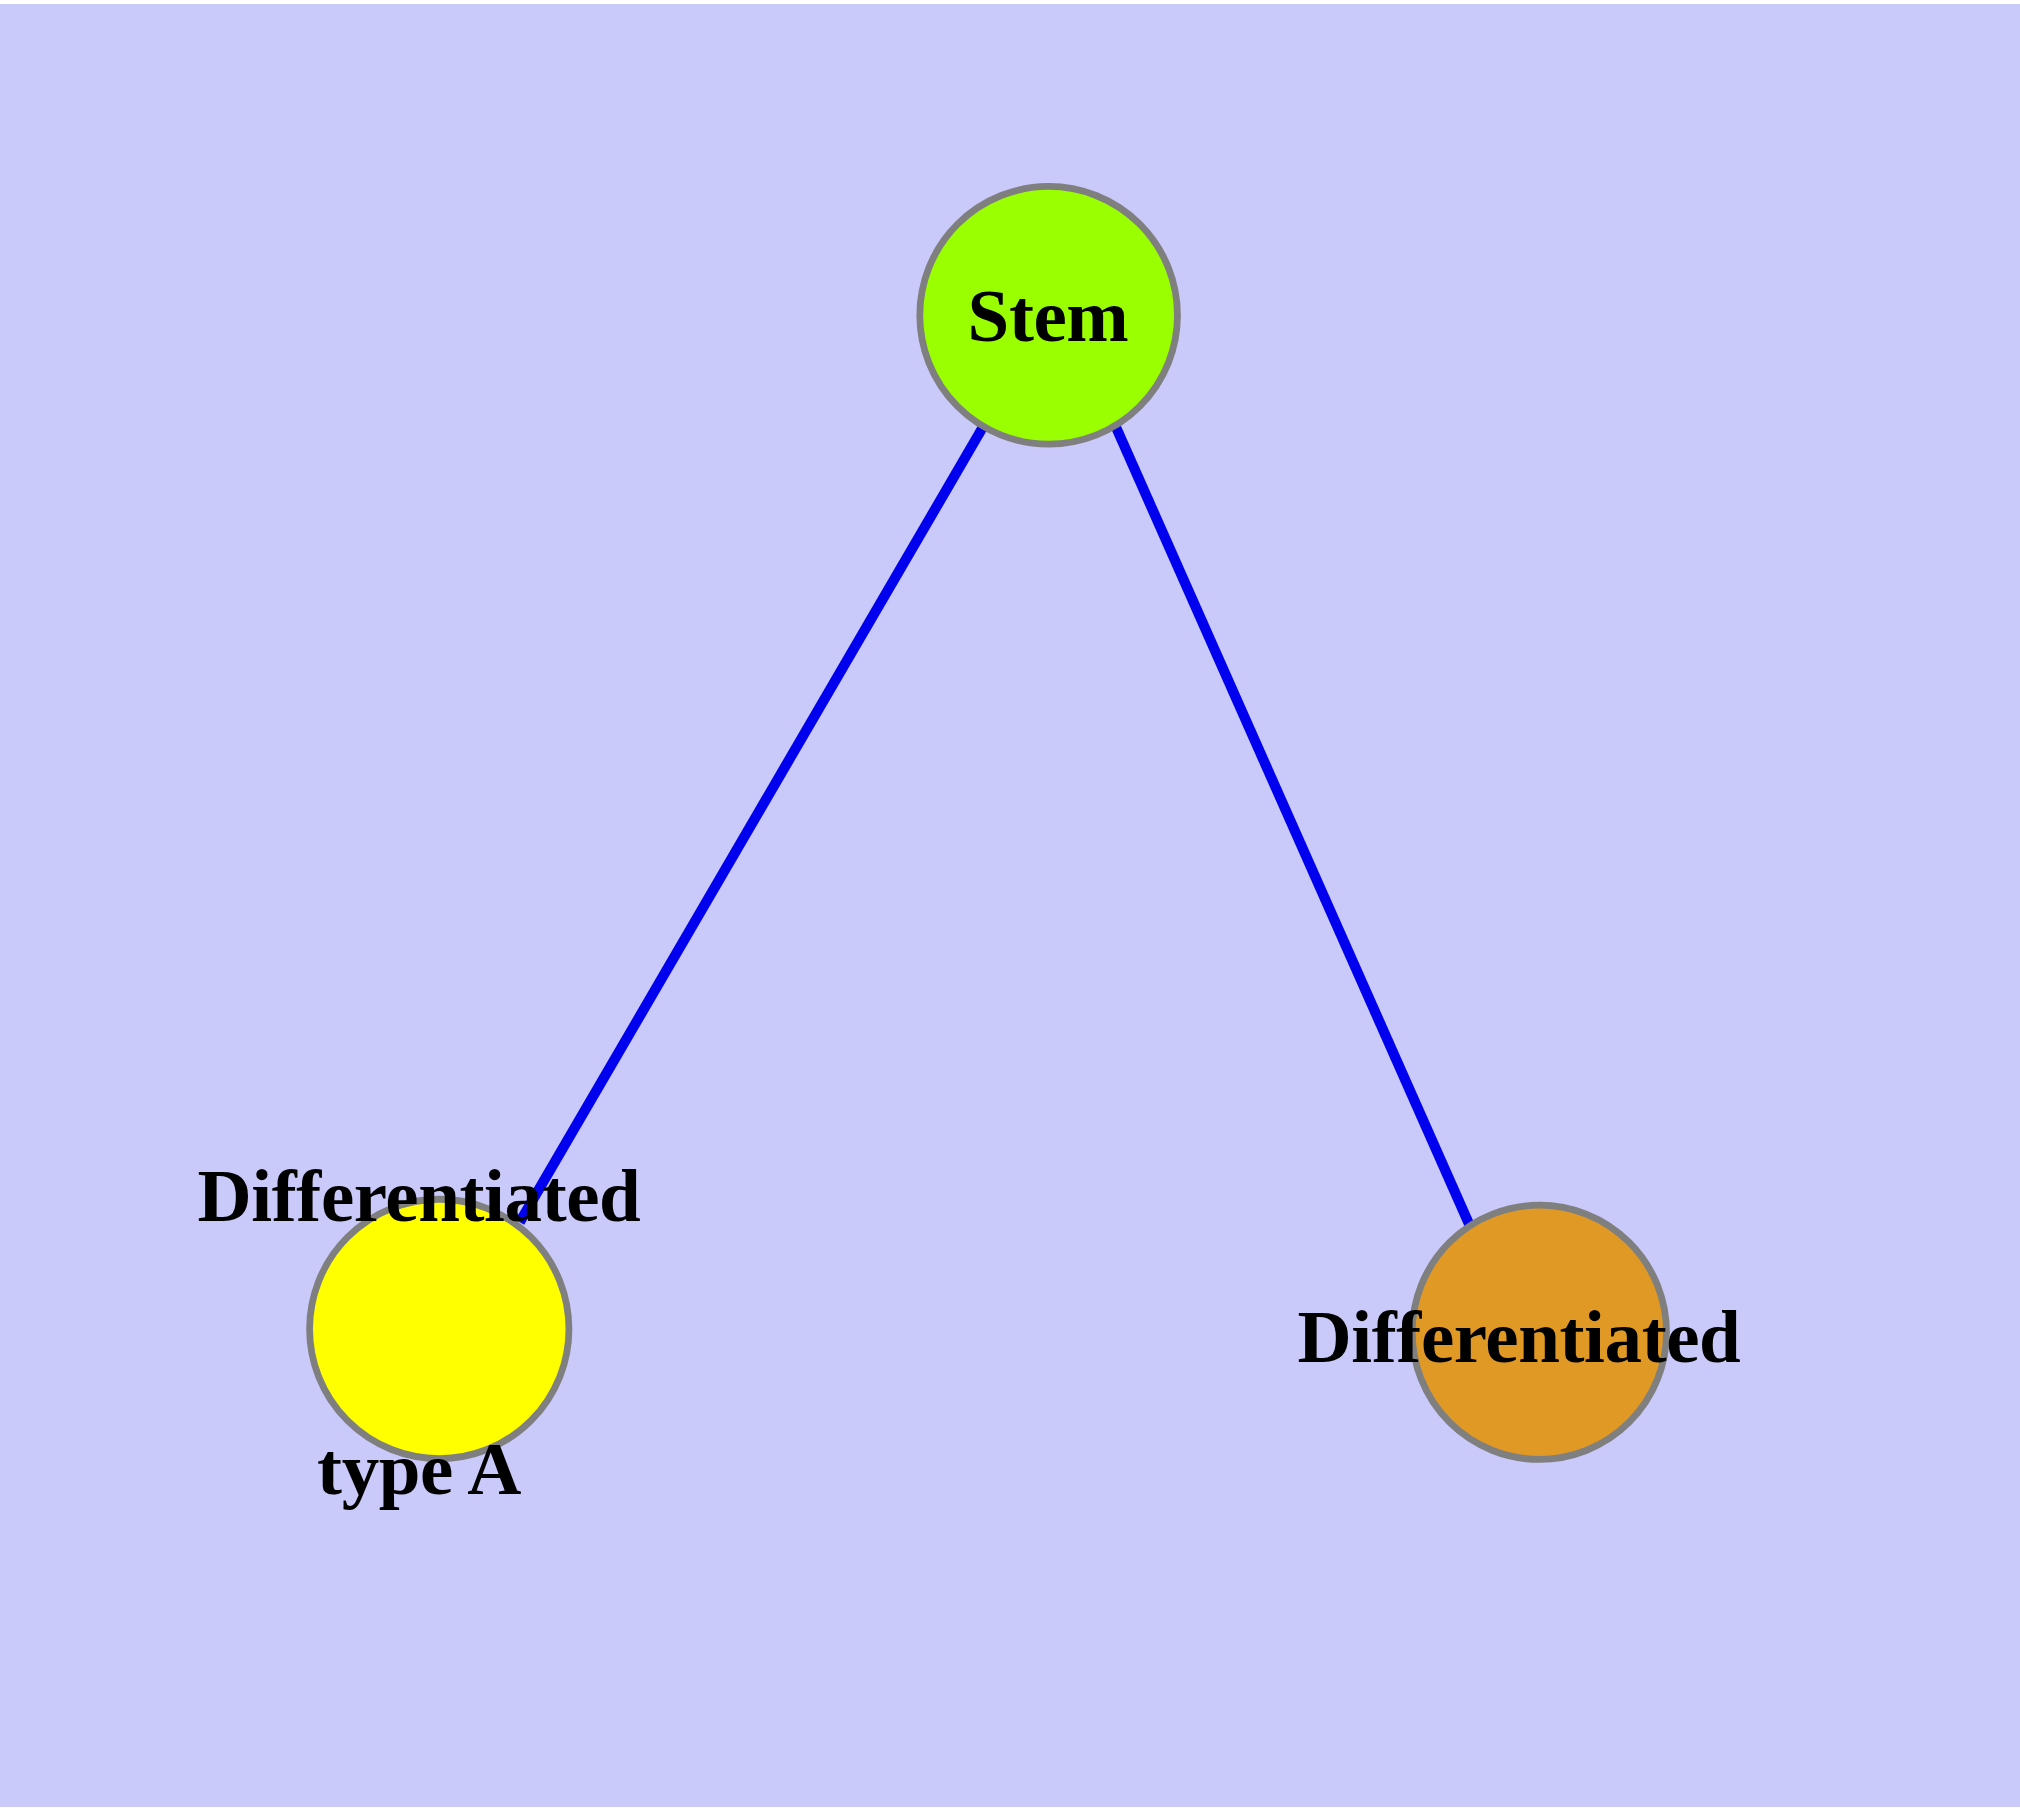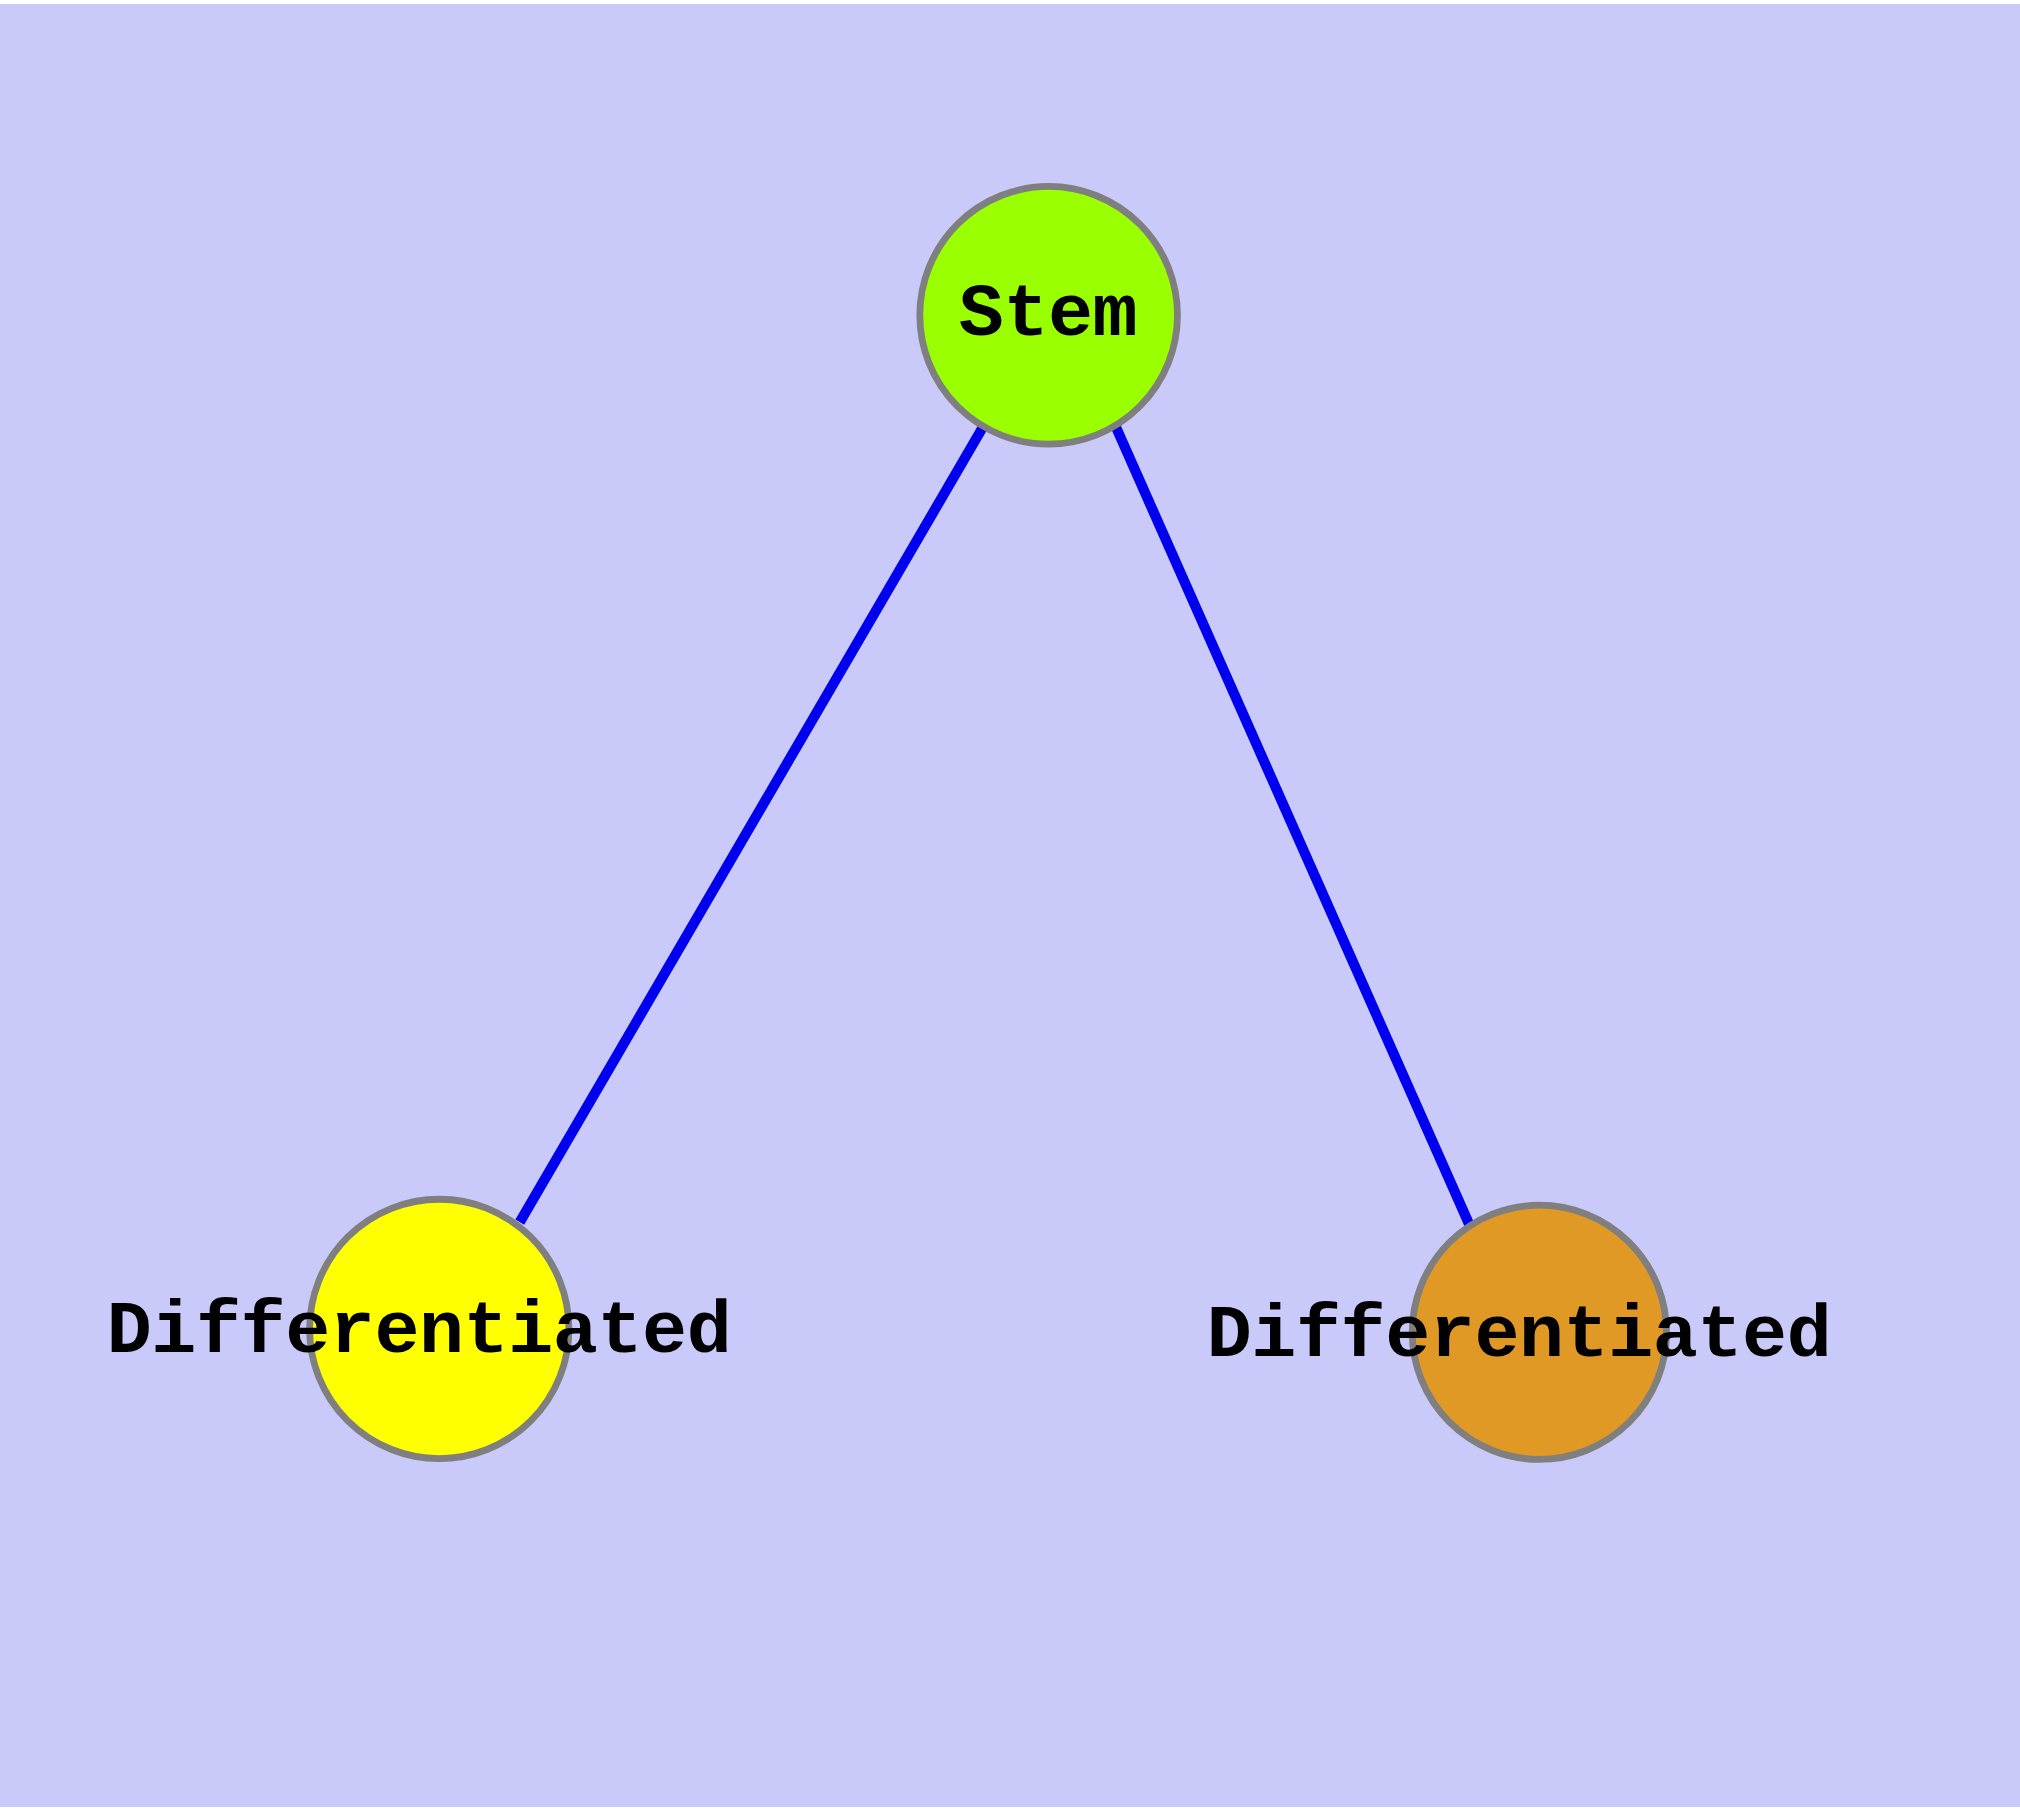--- a/index.html
+++ b/index.html
@@ -33,7 +33,7 @@
   .node-label {
     position: absolute;
     color: #000000;
-    font-family: Liberation Mono, monospace;
+    font-family: Liberation Serif, serif;
     font-weight: bold;
     font-size: 75px;
     line-height: 91px;

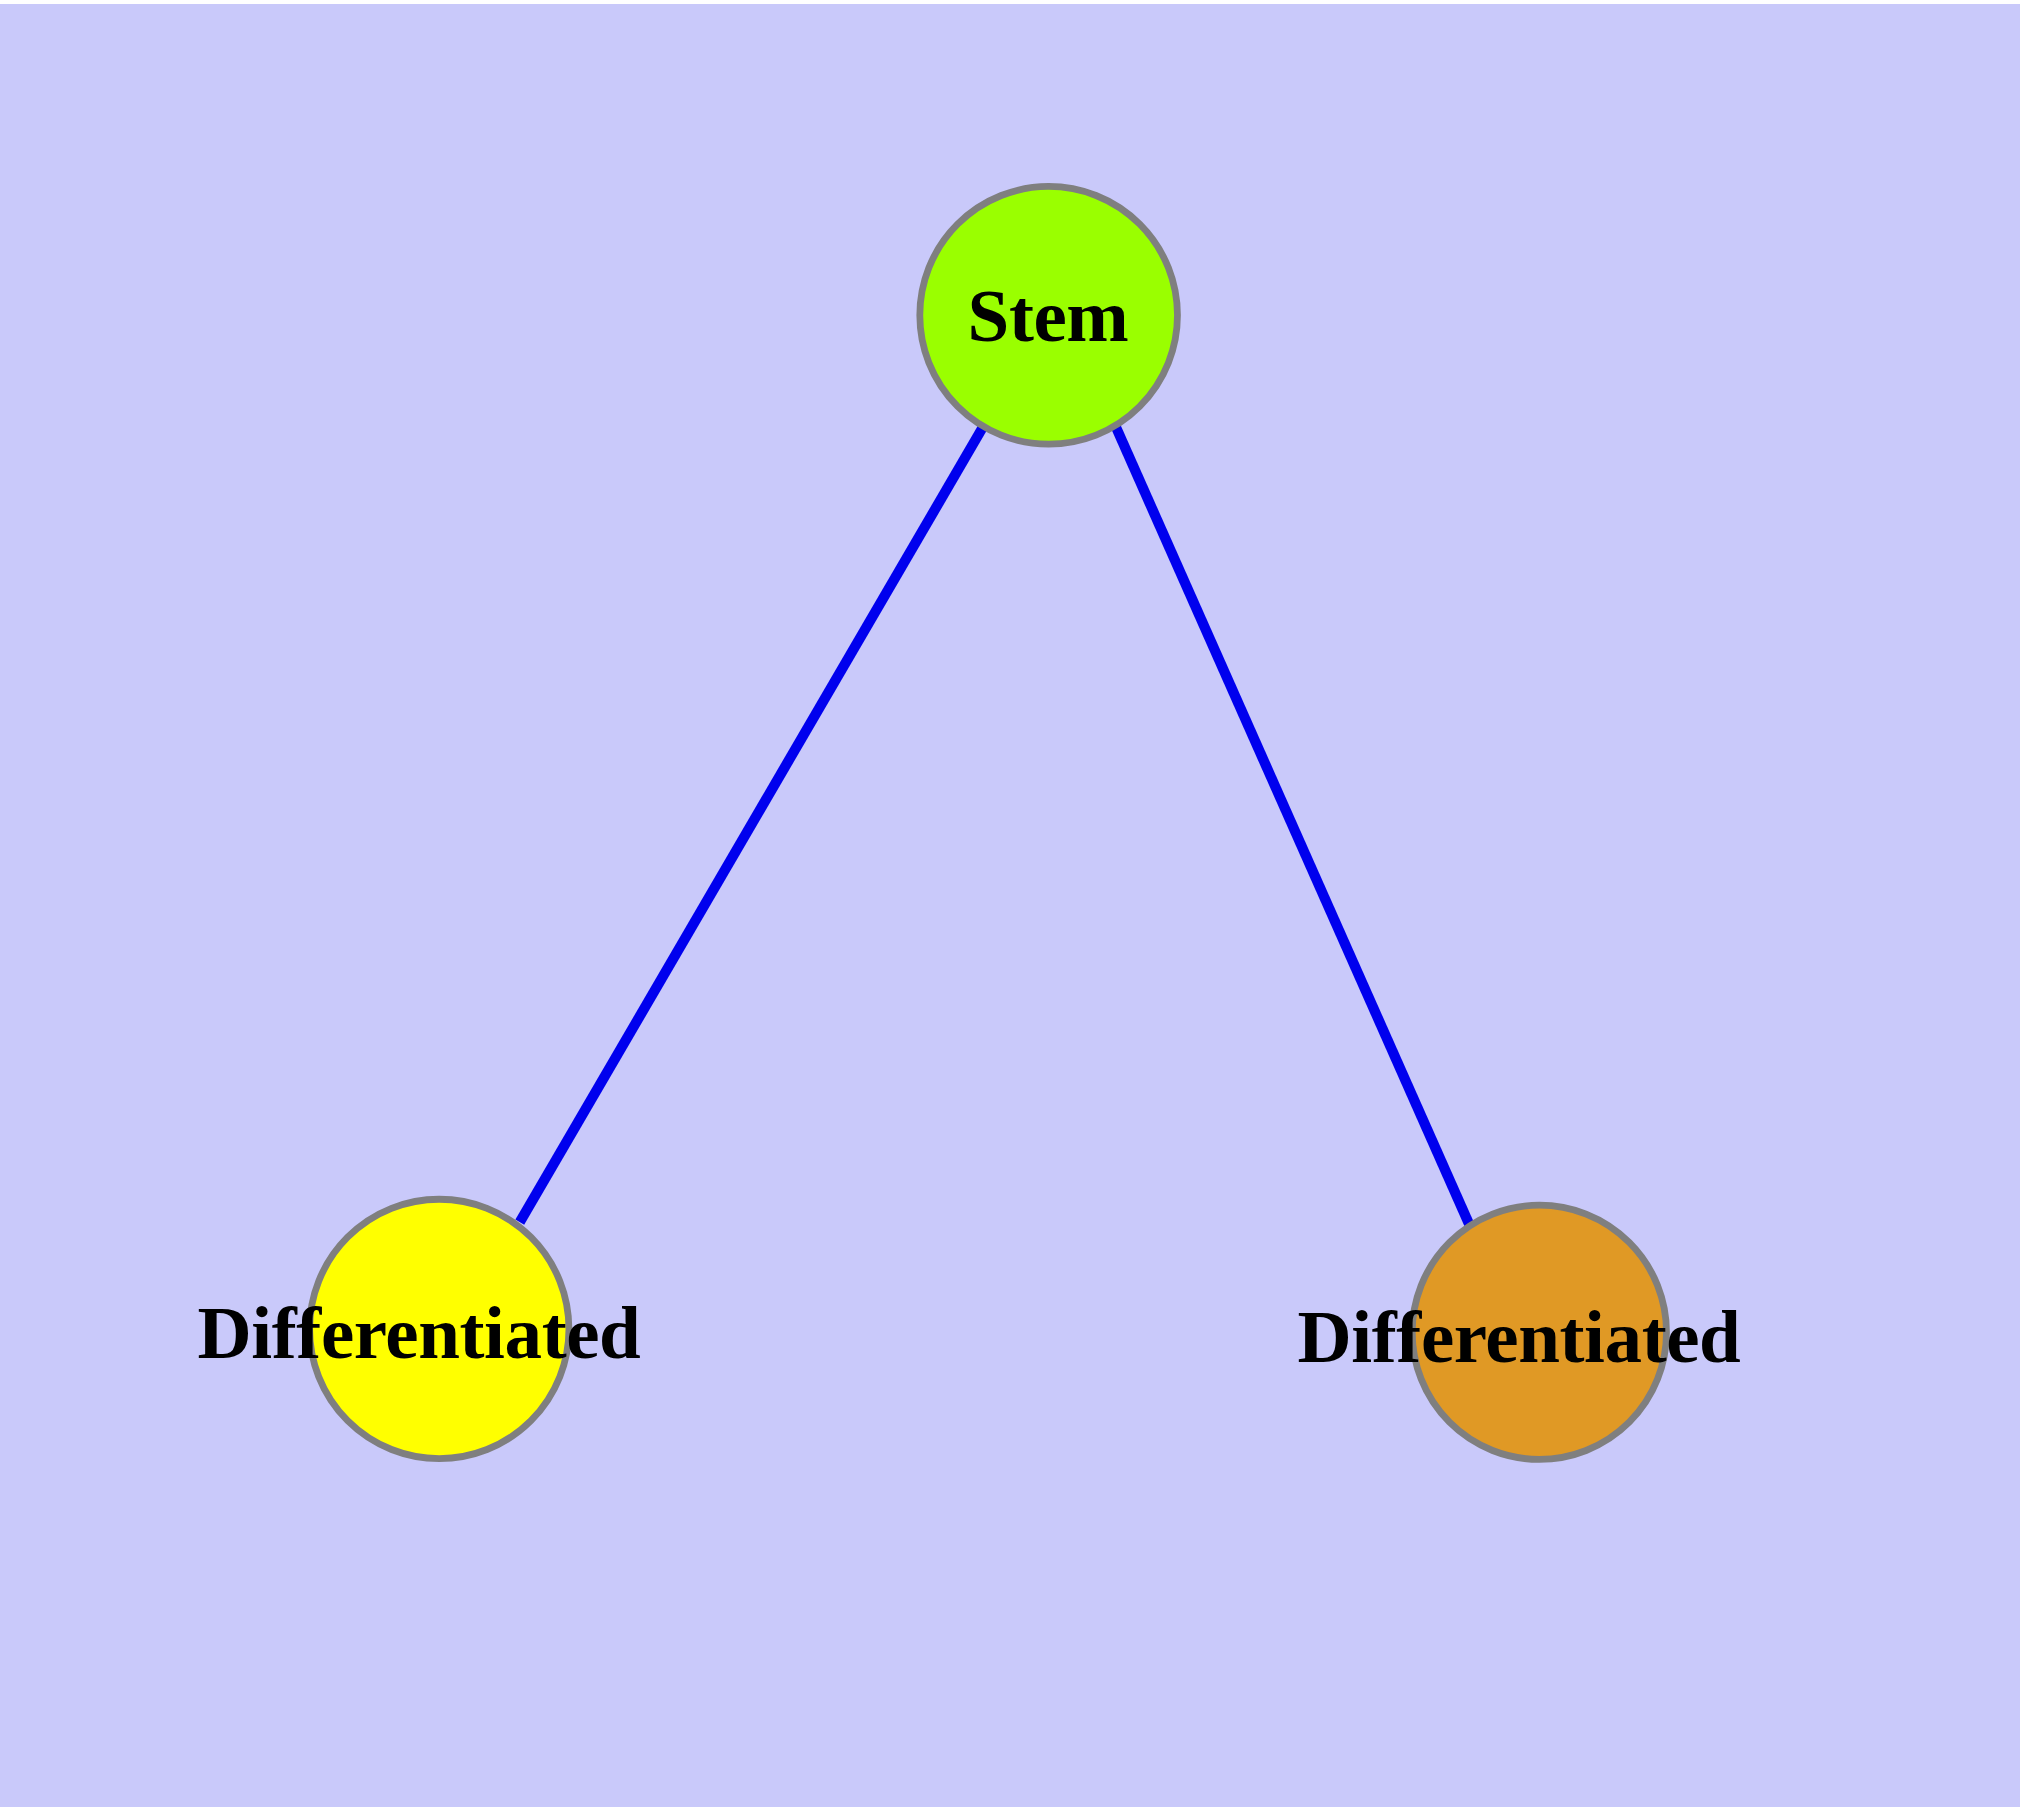--- a/index.html
+++ b/index.html
@@ -75,6 +75,7 @@
 
   <div class="node-label" style="left: 419px; top: 1332px; color: rgb(0, 0, 0); font-size: 75px;">
     <div>Differentiated</div>
+    <div>type A</div>
   </div>
 
   <div class="node-label" style="left: 1519px; top: 1336px; color: rgb(0, 0, 0); font-size: 75px;">

